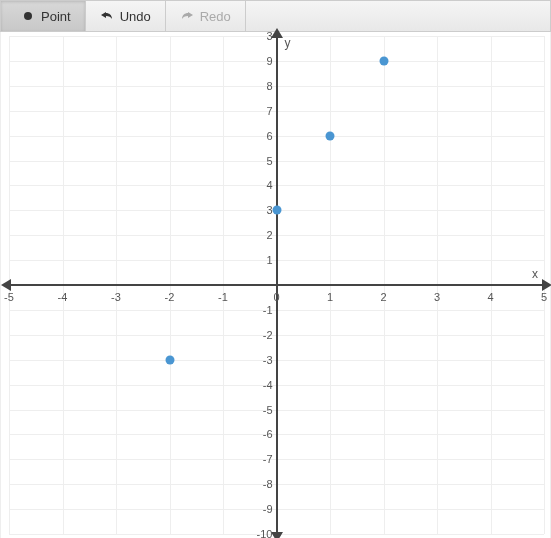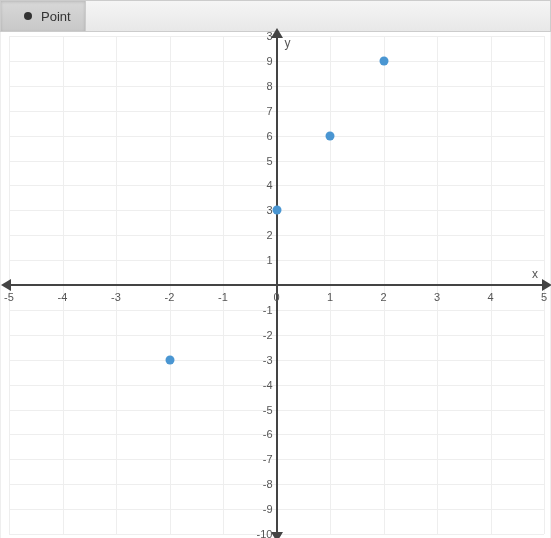--- a/index.html
+++ b/index.html
@@ -82,6 +82,14 @@
     </span>
     <span>Point</span>
   </div>
+  <div class="tool-btn">
+    <span class="icon">
+      <svg viewBox="0 0 14 14" fill="#333">
+          <path d="M6 3L1 6l5 3V7c3 0 5 1 6 3 0-4-3-6-6-6V3z"></path>
+        </svg>
+    </span>
+    <span>Undo</span>
+  </div>
 </div>
 
 <div class="plot-wrap">

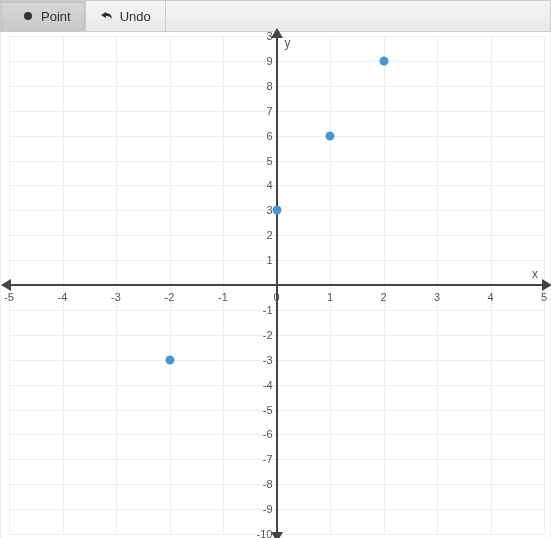--- a/index.html
+++ b/index.html
@@ -90,6 +90,14 @@
     </span>
     <span>Undo</span>
   </div>
+  <div class="tool-btn disabled">
+    <span class="icon">
+      <svg viewBox="0 0 14 14" fill="#aaa">
+          <path d="M8 3l5 3-5 3V7c-3 0-5 1-6 3 0-4 3-6 6-6V3z"></path>
+        </svg>
+    </span>
+    <span>Redo</span>
+  </div>
 </div>
 
 <div class="plot-wrap">

